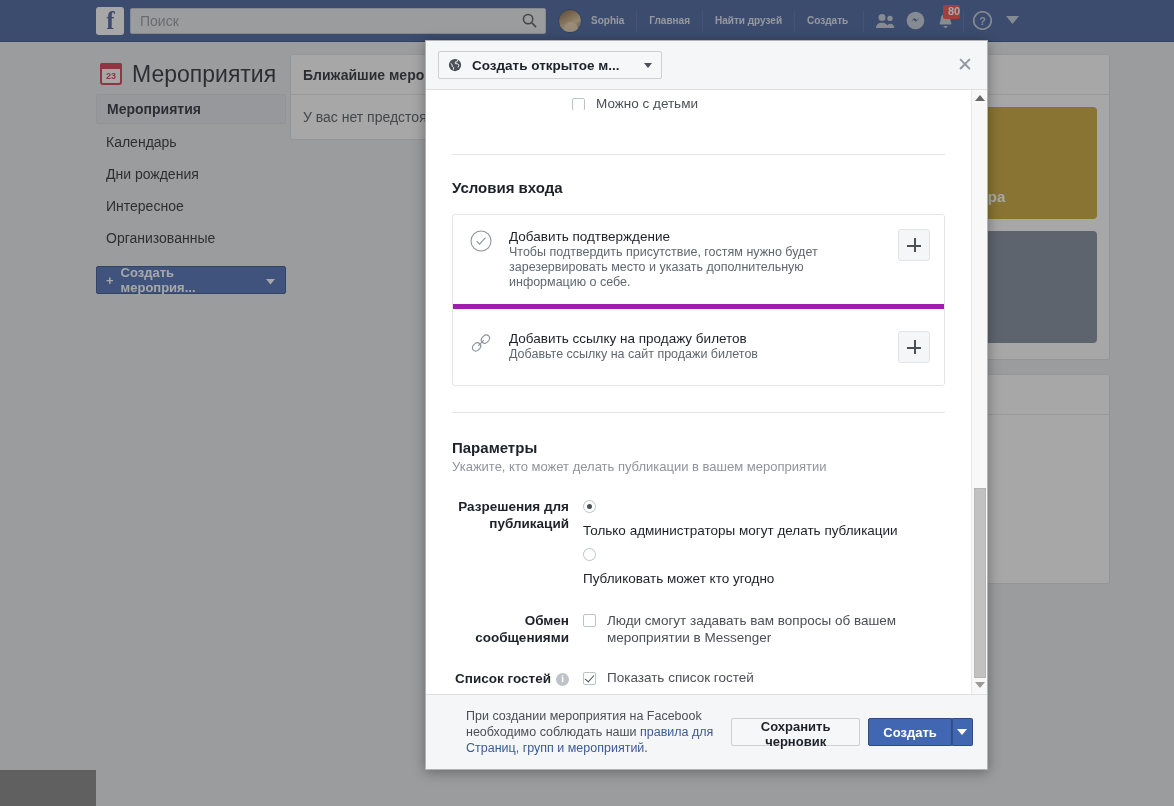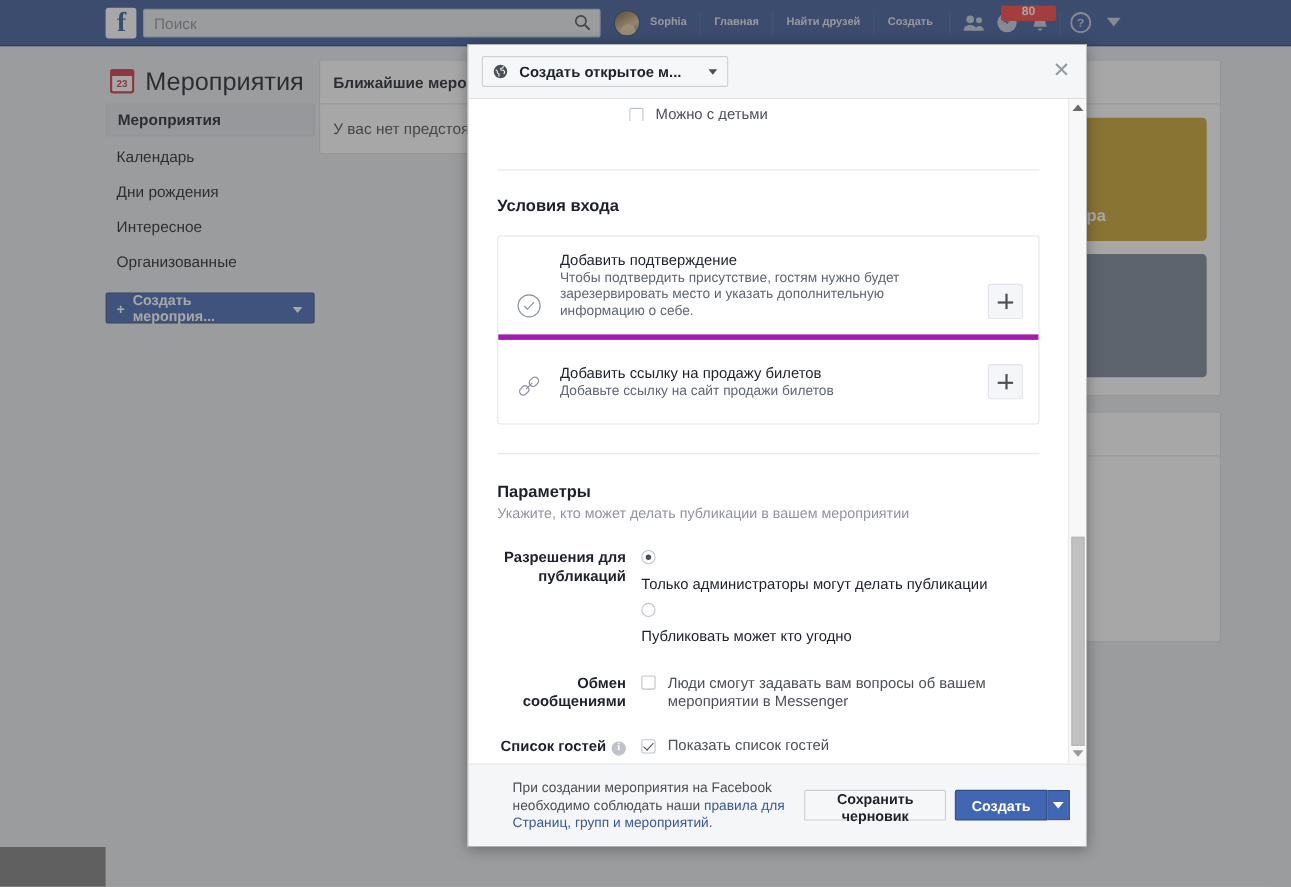--- a/index.html
+++ b/index.html
@@ -61,7 +61,7 @@
   #notif-badge {
     position: absolute; top: -3px; right: 0px; background: #fa3e3e; color: #fff;
     font-size: 11px; font-weight: bold; line-height: 13px; height: 14px;
-    min-width: 17px; text-align: right; border-radius: 2px; padding: 0 19px;
+    min-width: 17px; text-align: right; border-radius: 2px; padding: 0 0;
   }
   #caret-btn { margin-right: 70px; }
 

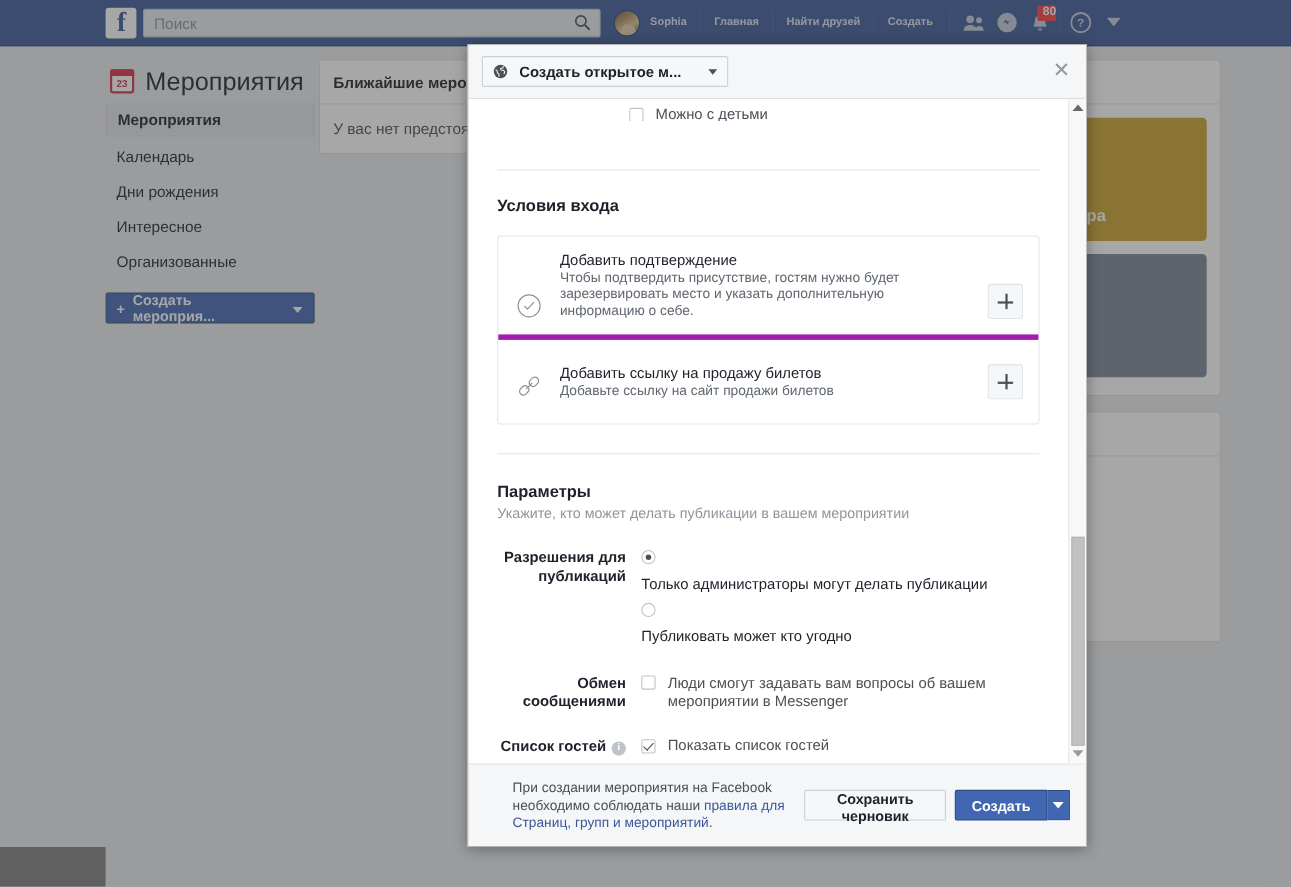--- a/index.html
+++ b/index.html
@@ -168,7 +168,7 @@
   .sec-sub { font-size: 13px; color: #90949c; margin-top: 3px; }
 
   .opt-list { border: 1px solid #e4e6eb; border-radius: 3px; }
-  .opt-row { display: flex; align-items: flex-end; padding: 14px 14px 14px 16px; gap: 16px; }
+  .opt-row { display: flex; align-items: flex-start; padding: 14px 14px 14px 16px; gap: 16px; }
   .opt-row + .opt-row { border-top: 5px solid #a21caf; }
   .opt-icon { width: 24px; height: 24px; flex: none; }
   .opt-txt { flex: 1; }

